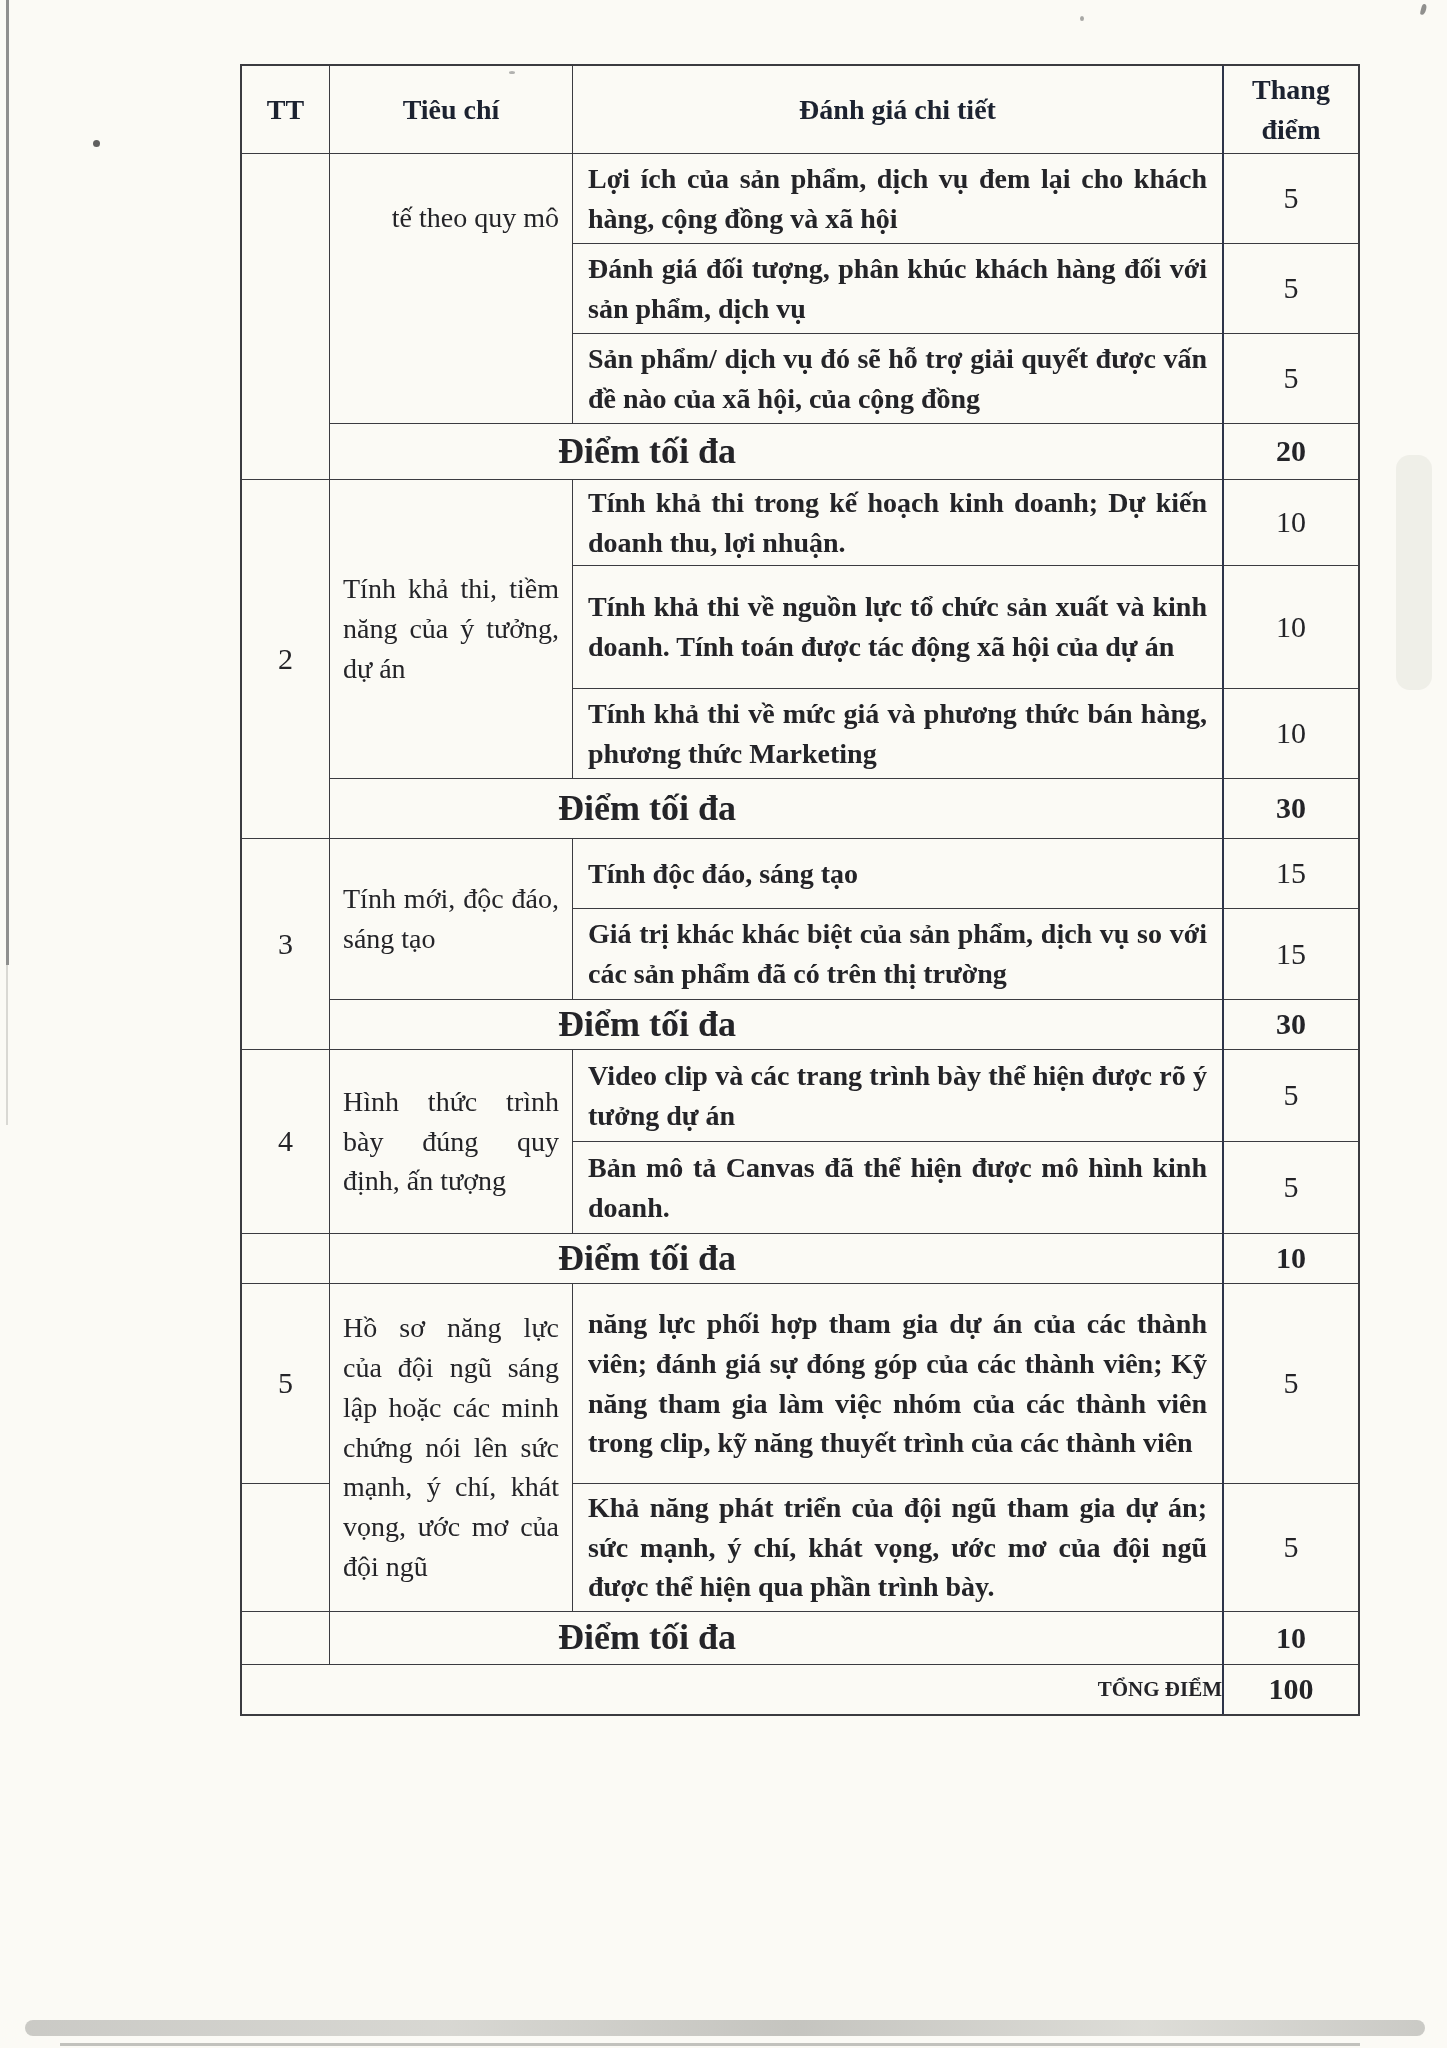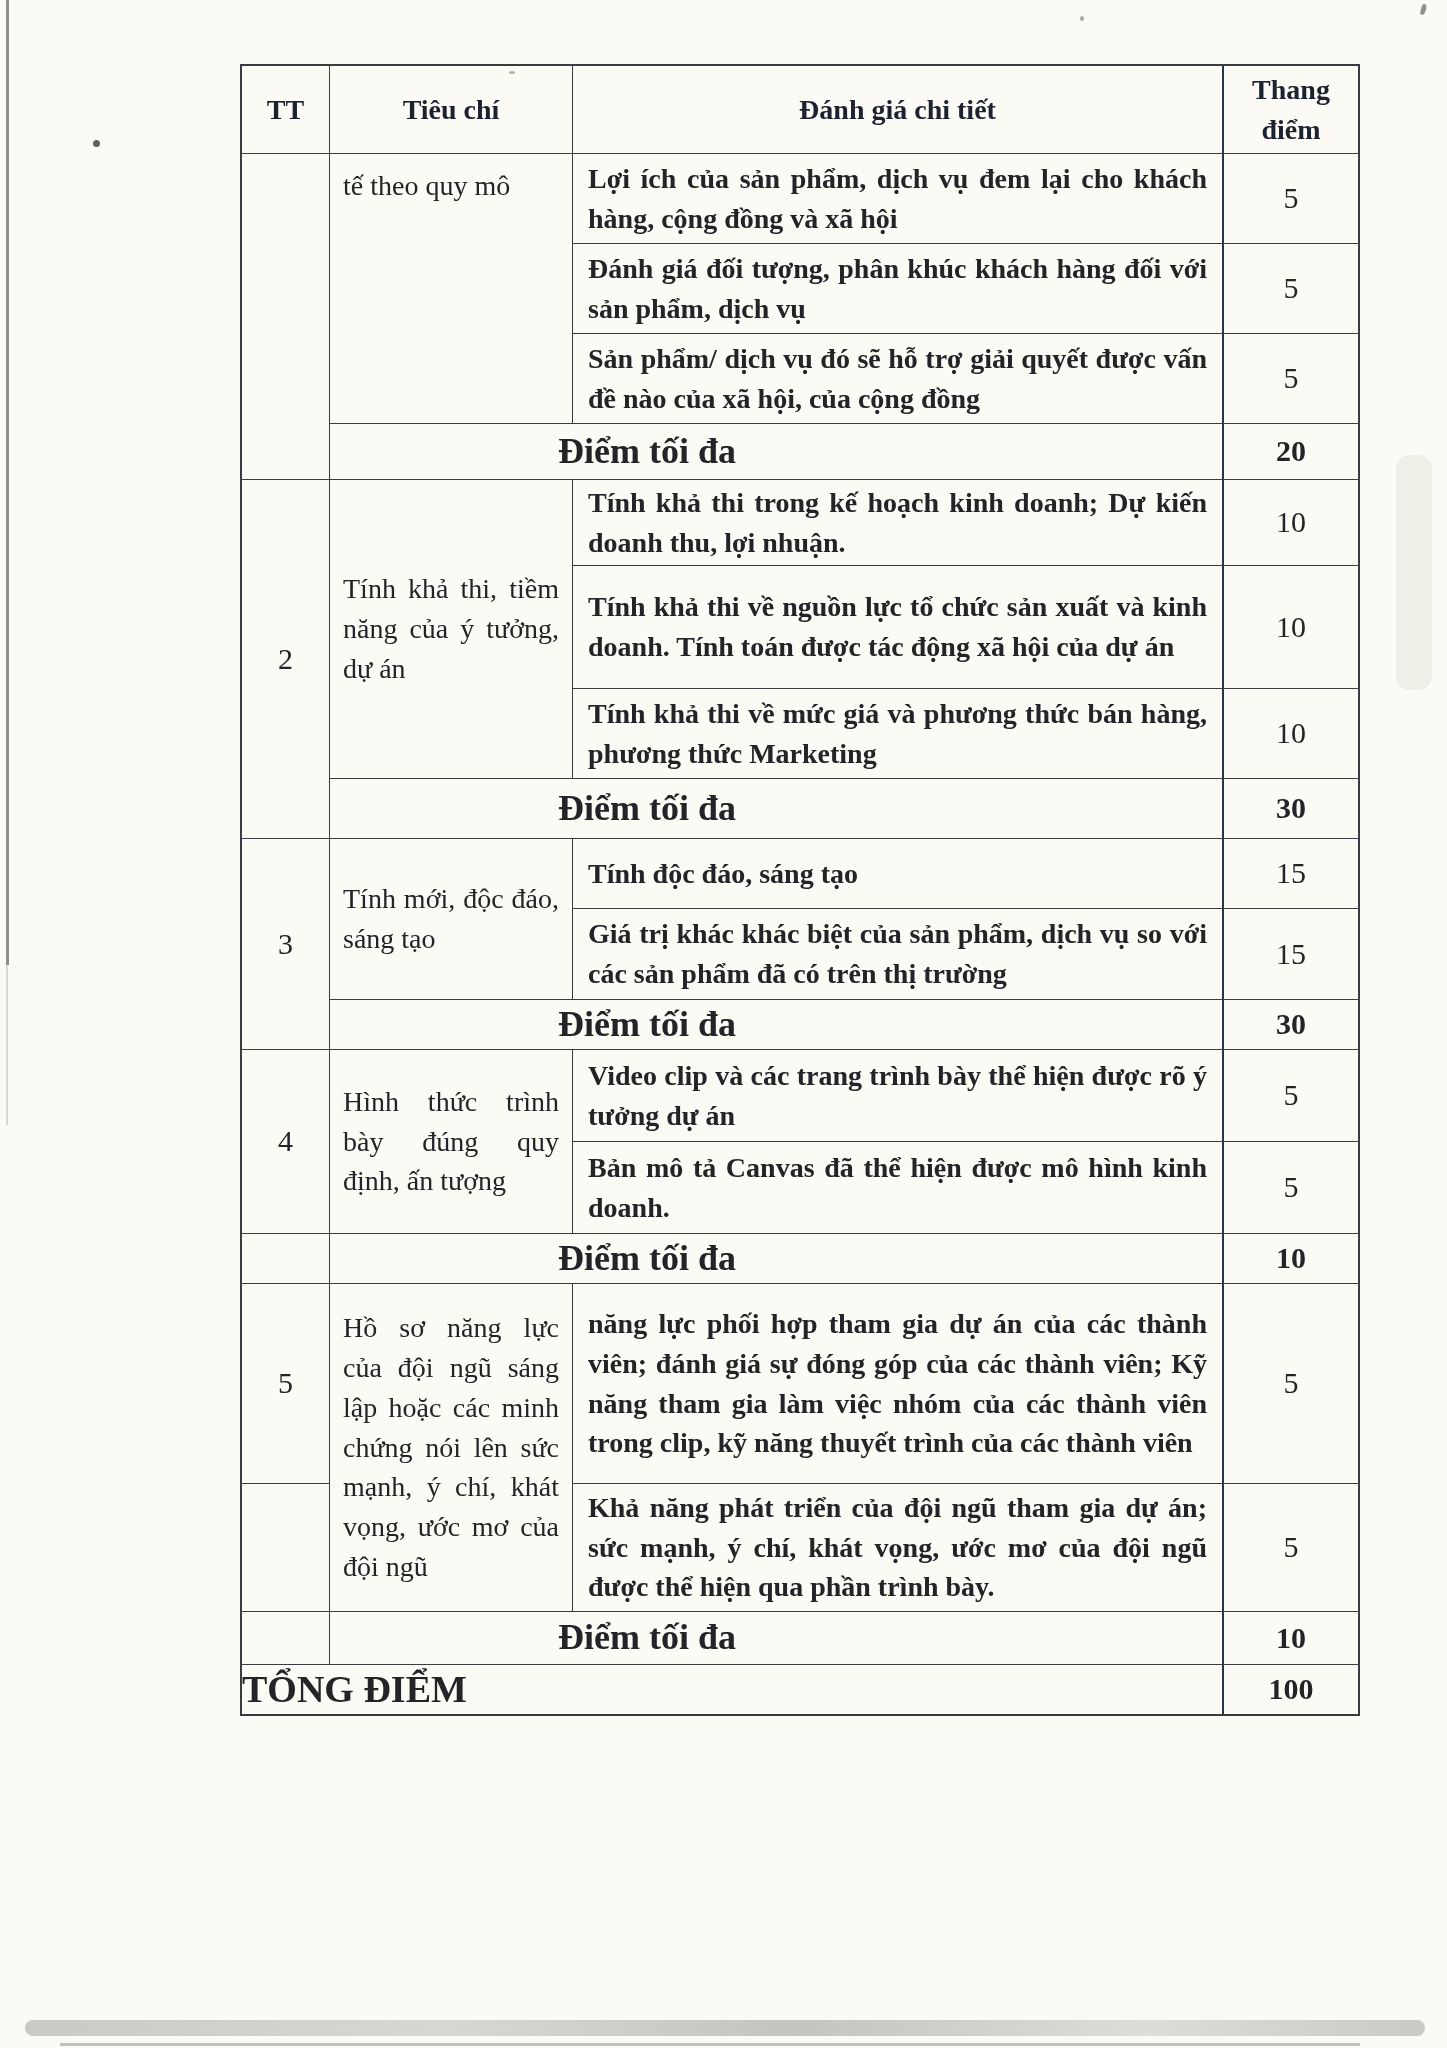--- a/index.html
+++ b/index.html
@@ -35,7 +35,7 @@
   .crit{padding:6px 13px;}
   .crit span{display:block;width:100%;text-align:justify;}
   .crit-top{align-items:flex-start;padding-top:12px;}
-  .crit-top span{text-align:left;}
+  .crit-top span{text-align:right;margin-top:32px;}
   .score{justify-content:center;font-size:30px;}
   .bold{font-weight:bold;}
   .maxlabel{font-weight:bold;padding-left:228px;font-size:36px;}

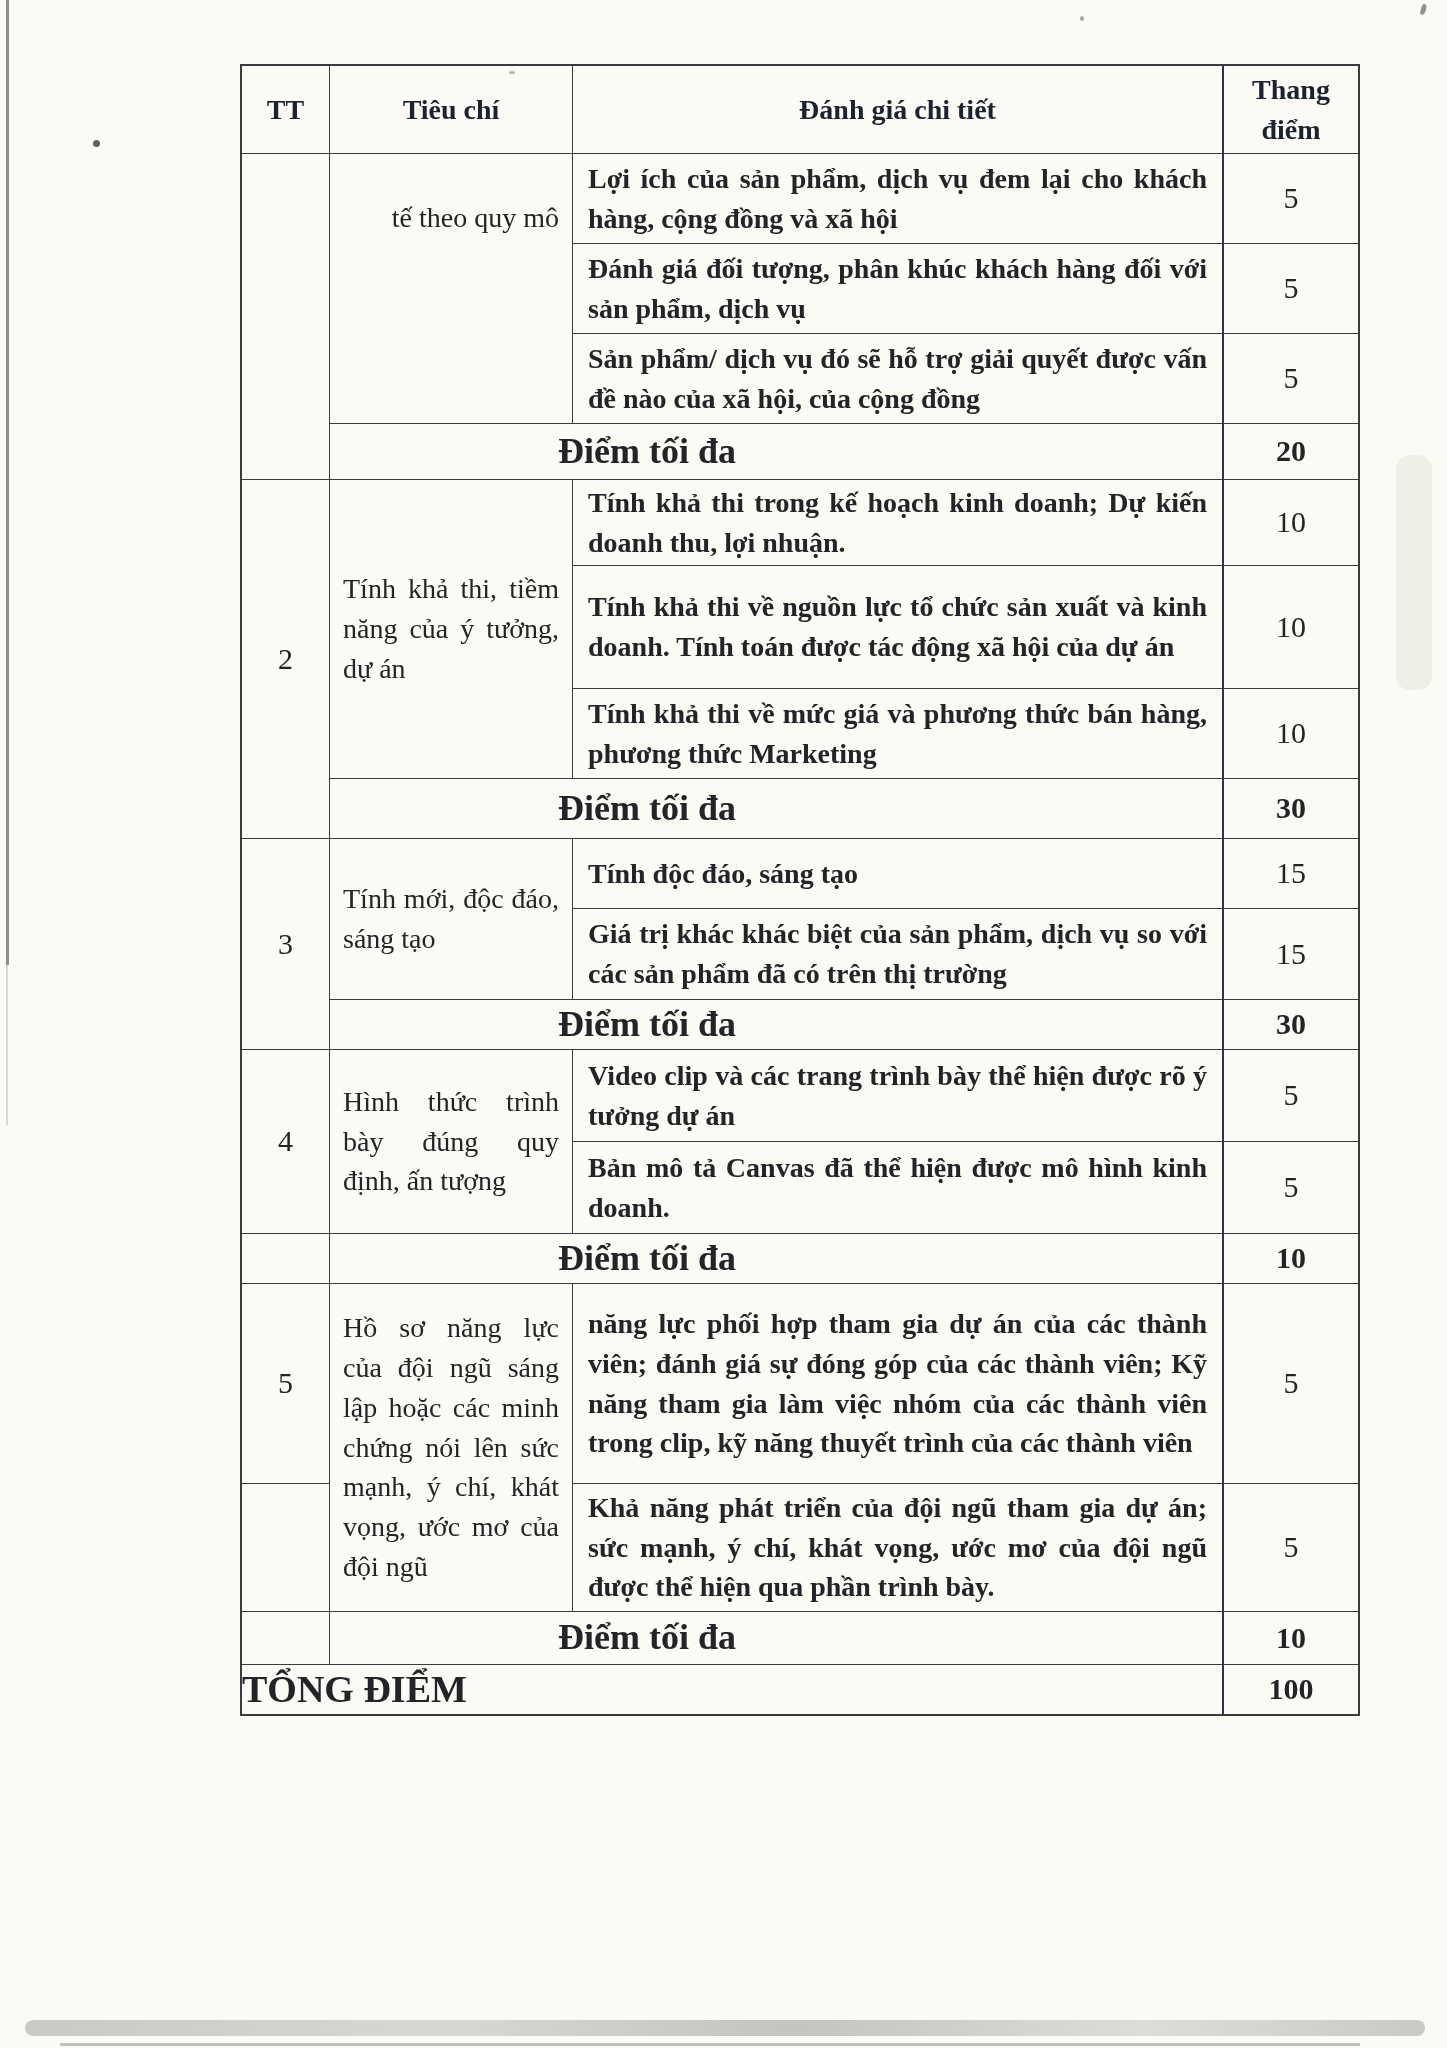--- a/index.html
+++ b/index.html
@@ -40,7 +40,7 @@
   .bold{font-weight:bold;}
   .maxlabel{font-weight:bold;padding-left:228px;font-size:36px;}
   .ttcell{justify-content:center;font-size:30px;}
-  .total{justify-content:flex-start;font-weight:bold;font-size:38px;}
+  .total{justify-content:flex-end;font-weight:bold;font-size:21px;}
 
   .artifact{position:absolute;pointer-events:none;}
   #art-left-line{left:6px;top:0;width:3px;height:965px;background:#6b6b6b;opacity:.75;}

